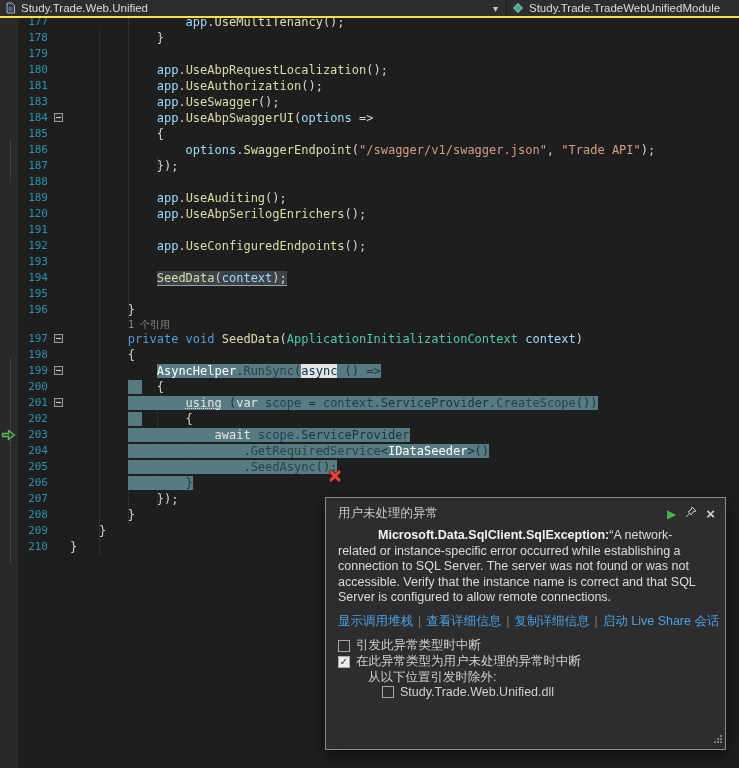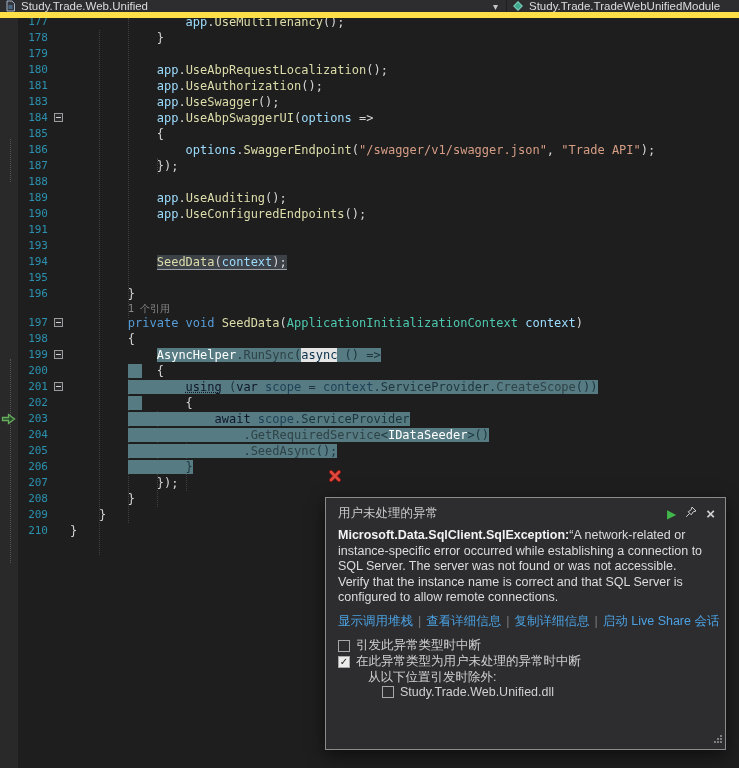--- a/index.html
+++ b/index.html
@@ -11,7 +11,7 @@
   .navbar{
     position:absolute;top:0;left:0;width:739px;height:18px;
     background:#2d2d30;display:flex;align-items:stretch;z-index:3;
-    border-bottom:6px solid #fde047;box-sizing:border-box;
+    border-bottom:2px solid #fde047;box-sizing:border-box;
   }
   .nav-section{display:flex;align-items:center;overflow:hidden;}
   .nav-left{width:506px;padding-left:3px;box-sizing:border-box;}

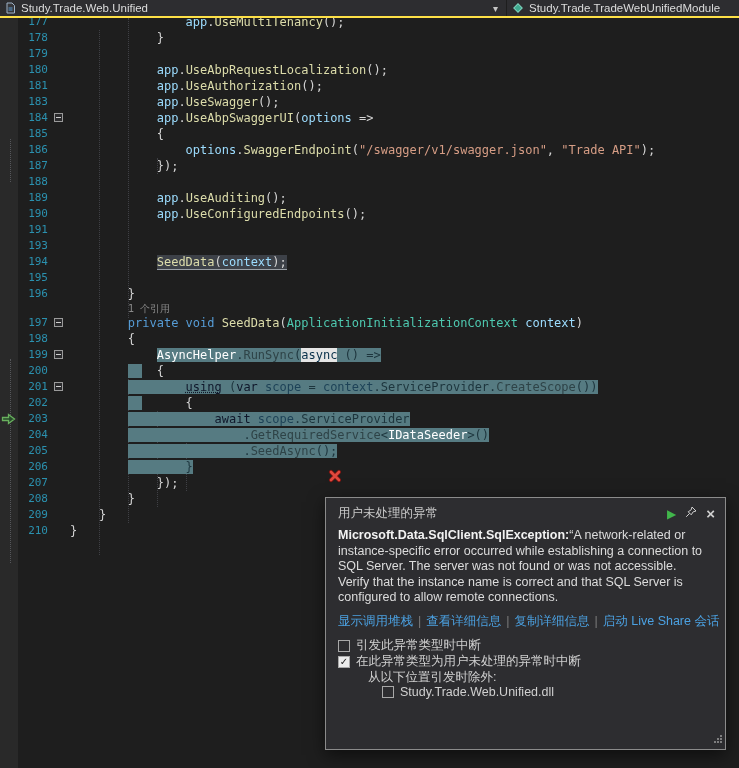--- a/index.html
+++ b/index.html
@@ -136,7 +136,7 @@
       <div class="row"><div class="cell-gutter"></div><div class="cell-num">187</div><div class="cell-fold"></div><div class="cell-code"><span class="tk n">            </span><span class="tk n">});</span></div></div>
       <div class="row"><div class="cell-gutter"></div><div class="cell-num">188</div><div class="cell-fold"></div><div class="cell-code"></div></div>
       <div class="row"><div class="cell-gutter"></div><div class="cell-num">189</div><div class="cell-fold"></div><div class="cell-code"><span class="tk n">            </span><span class="tk v">app</span><span class="tk n">.</span><span class="tk m">UseAuditing</span><span class="tk n">();</span></div></div>
-      <div class="row"><div class="cell-gutter"></div><div class="cell-num">190</div><div class="cell-fold"></div><div class="cell-code"><span class="tk n">            </span><span class="tk v">app</span><span class="tk n">.</span><span class="tk m">UseConfiguredEndpoints</span><span class="tk n">();</span></div></div>
+      <div class="row"><div class="cell-gutter"></div><div class="cell-num">120</div><div class="cell-fold"></div><div class="cell-code"><span class="tk n">            </span><span class="tk v">app</span><span class="tk n">.</span><span class="tk m">UseConfiguredEndpoints</span><span class="tk n">();</span></div></div>
       <div class="row"><div class="cell-gutter"></div><div class="cell-num">191</div><div class="cell-fold"></div><div class="cell-code"></div></div>
       <div class="row"><div class="cell-gutter"></div><div class="cell-num">193</div><div class="cell-fold"></div><div class="cell-code"></div></div>
       <div class="row"><div class="cell-gutter"></div><div class="cell-num">194</div><div class="cell-fold"></div><div class="cell-code"><span class="tk n">            </span><span class="tk m g">SeedData</span><span class="tk n g">(</span><span class="tk v g">context</span><span class="tk n g">);</span></div></div>

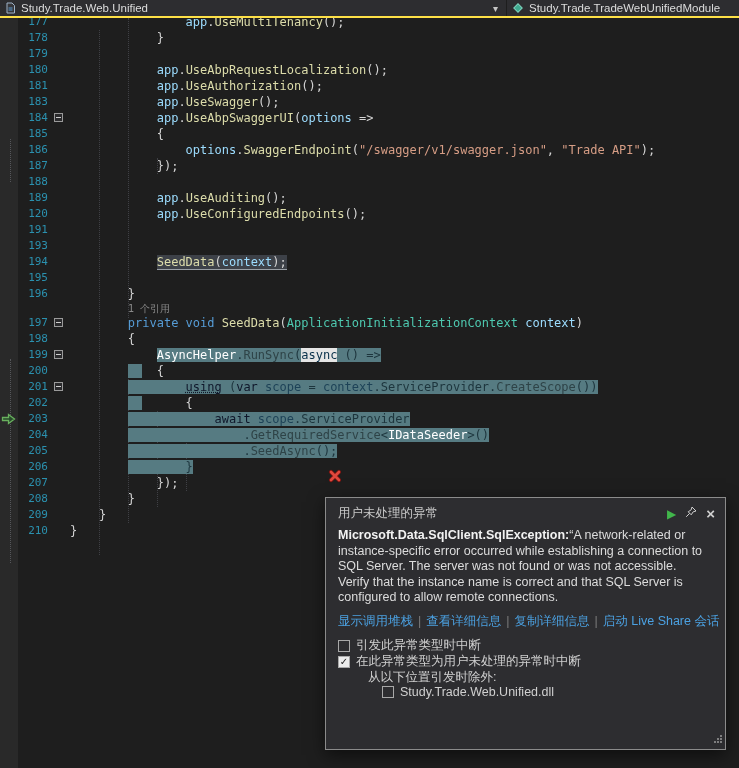--- a/index.html
+++ b/index.html
@@ -136,7 +136,7 @@
       <div class="row"><div class="cell-gutter"></div><div class="cell-num">187</div><div class="cell-fold"></div><div class="cell-code"><span class="tk n">            </span><span class="tk n">});</span></div></div>
       <div class="row"><div class="cell-gutter"></div><div class="cell-num">188</div><div class="cell-fold"></div><div class="cell-code"></div></div>
       <div class="row"><div class="cell-gutter"></div><div class="cell-num">189</div><div class="cell-fold"></div><div class="cell-code"><span class="tk n">            </span><span class="tk v">app</span><span class="tk n">.</span><span class="tk m">UseAuditing</span><span class="tk n">();</span></div></div>
-      <div class="row"><div class="cell-gutter"></div><div class="cell-num">120</div><div class="cell-fold"></div><div class="cell-code"><span class="tk n">            </span><span class="tk v">app</span><span class="tk n">.</span><span class="tk m">UseConfiguredEndpoints</span><span class="tk n">();</span></div></div>
+      <div class="row"><div class="cell-gutter"></div><div class="cell-num">120</div><div class="cell-fold"></div><div class="cell-code"><span class="tk n">            </span><span class="tk v">app</span><span class="tk n">.</span><span class="tk m">UseAbpSerilogEnrichers</span><span class="tk n">();</span></div></div>
       <div class="row"><div class="cell-gutter"></div><div class="cell-num">191</div><div class="cell-fold"></div><div class="cell-code"></div></div>
       <div class="row"><div class="cell-gutter"></div><div class="cell-num">193</div><div class="cell-fold"></div><div class="cell-code"></div></div>
       <div class="row"><div class="cell-gutter"></div><div class="cell-num">194</div><div class="cell-fold"></div><div class="cell-code"><span class="tk n">            </span><span class="tk m g">SeedData</span><span class="tk n g">(</span><span class="tk v g">context</span><span class="tk n g">);</span></div></div>

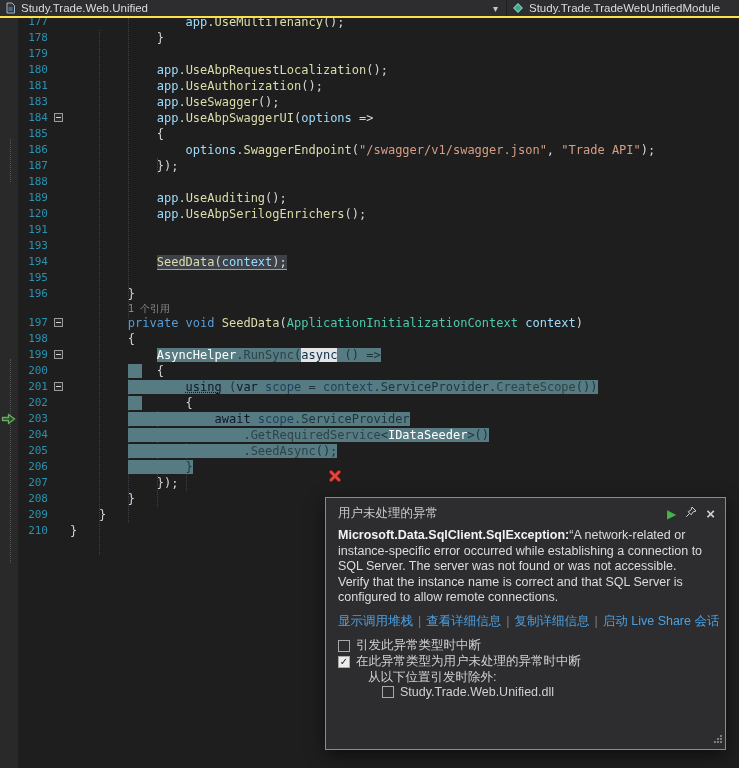--- a/index.html
+++ b/index.html
@@ -138,6 +138,7 @@
       <div class="row"><div class="cell-gutter"></div><div class="cell-num">189</div><div class="cell-fold"></div><div class="cell-code"><span class="tk n">            </span><span class="tk v">app</span><span class="tk n">.</span><span class="tk m">UseAuditing</span><span class="tk n">();</span></div></div>
       <div class="row"><div class="cell-gutter"></div><div class="cell-num">120</div><div class="cell-fold"></div><div class="cell-code"><span class="tk n">            </span><span class="tk v">app</span><span class="tk n">.</span><span class="tk m">UseAbpSerilogEnrichers</span><span class="tk n">();</span></div></div>
       <div class="row"><div class="cell-gutter"></div><div class="cell-num">191</div><div class="cell-fold"></div><div class="cell-code"></div></div>
+      <div class="row"><div class="cell-gutter"></div><div class="cell-num">192</div><div class="cell-fold"></div><div class="cell-code"><span class="tk n">            </span><span class="tk v">app</span><span class="tk n">.</span><span class="tk m">UseConfiguredEndpoints</span><span class="tk n">();</span></div></div>
       <div class="row"><div class="cell-gutter"></div><div class="cell-num">193</div><div class="cell-fold"></div><div class="cell-code"></div></div>
       <div class="row"><div class="cell-gutter"></div><div class="cell-num">194</div><div class="cell-fold"></div><div class="cell-code"><span class="tk n">            </span><span class="tk m g">SeedData</span><span class="tk n g">(</span><span class="tk v g">context</span><span class="tk n g">);</span></div></div>
       <div class="row"><div class="cell-gutter"></div><div class="cell-num">195</div><div class="cell-fold"></div><div class="cell-code"></div></div>

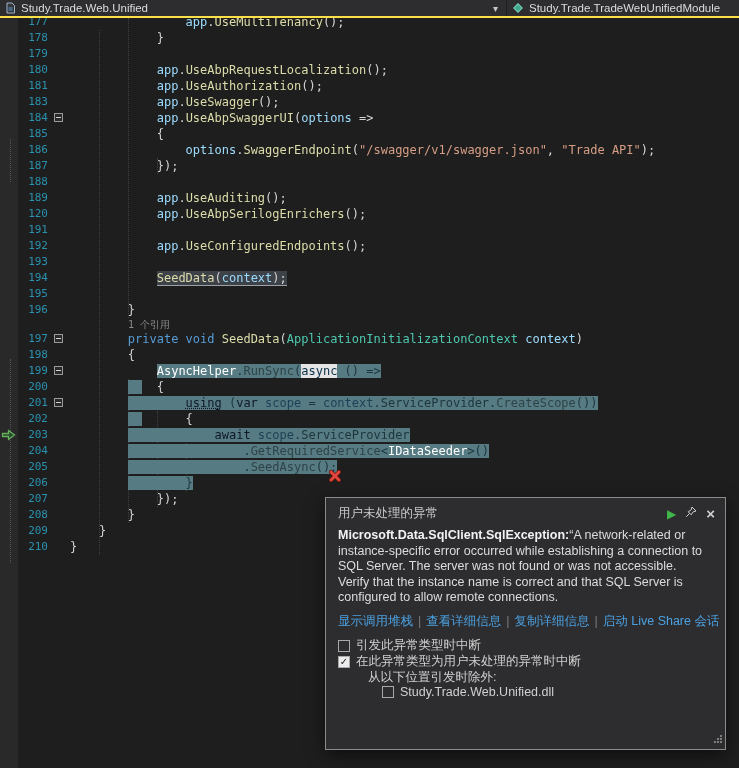--- a/index.html
+++ b/index.html
@@ -50,7 +50,7 @@
   .tk.v{color:#9cdcfe}
   .tk.s{color:#d69d85}
   .tk.h{background:#567b82;color:#1d353d}
-  .tk.k.h{color:#0f172a}
+  .tk.k.h{color:#e5e5e5}
   .tk.t.h{color:#ffffff}
   .tk.v.h{color:#1d4257}
   .tk.m.h{color:#2e4347}

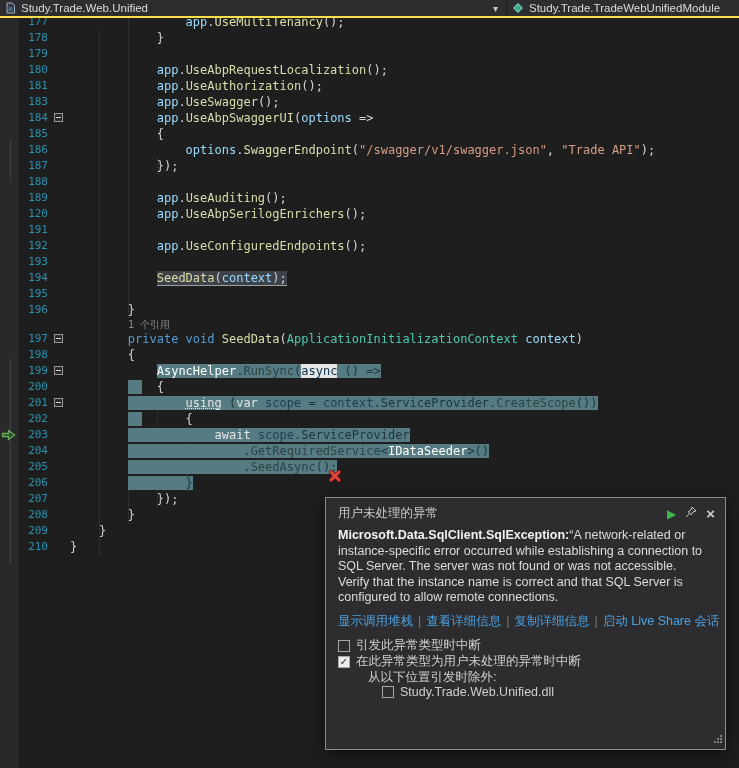--- a/index.html
+++ b/index.html
@@ -72,7 +72,7 @@
   .icon-play{color:#41b64b;font-size:12px;cursor:default;}
   .icon-close{color:#d0d0d0;font-size:15px;font-weight:bold;line-height:12px;}
   .popup-message{line-height:15.5px;color:#dcdcdc;margin-bottom:7px;width:372px;}
-  .popup-message b{color:#f2f2f2;}
+  .popup-message b{color:#f2f2f2;margin-left:40px;}
   .popup-links,.popup-footer-links{margin:6px 0 8px;white-space:nowrap;}
   .plink{color:#4ba1e2;cursor:pointer;}
   .psep{color:#7a7a7a;margin:0 5px;}

